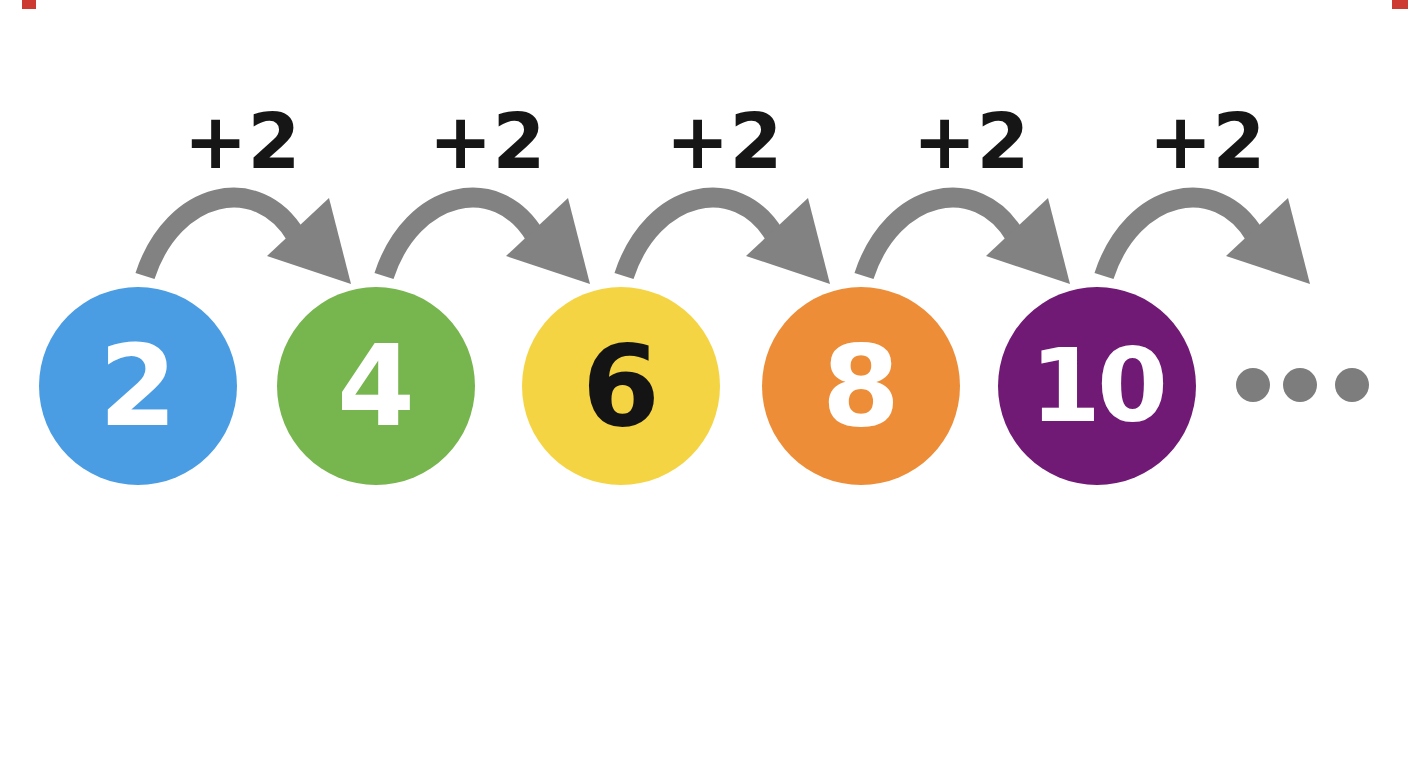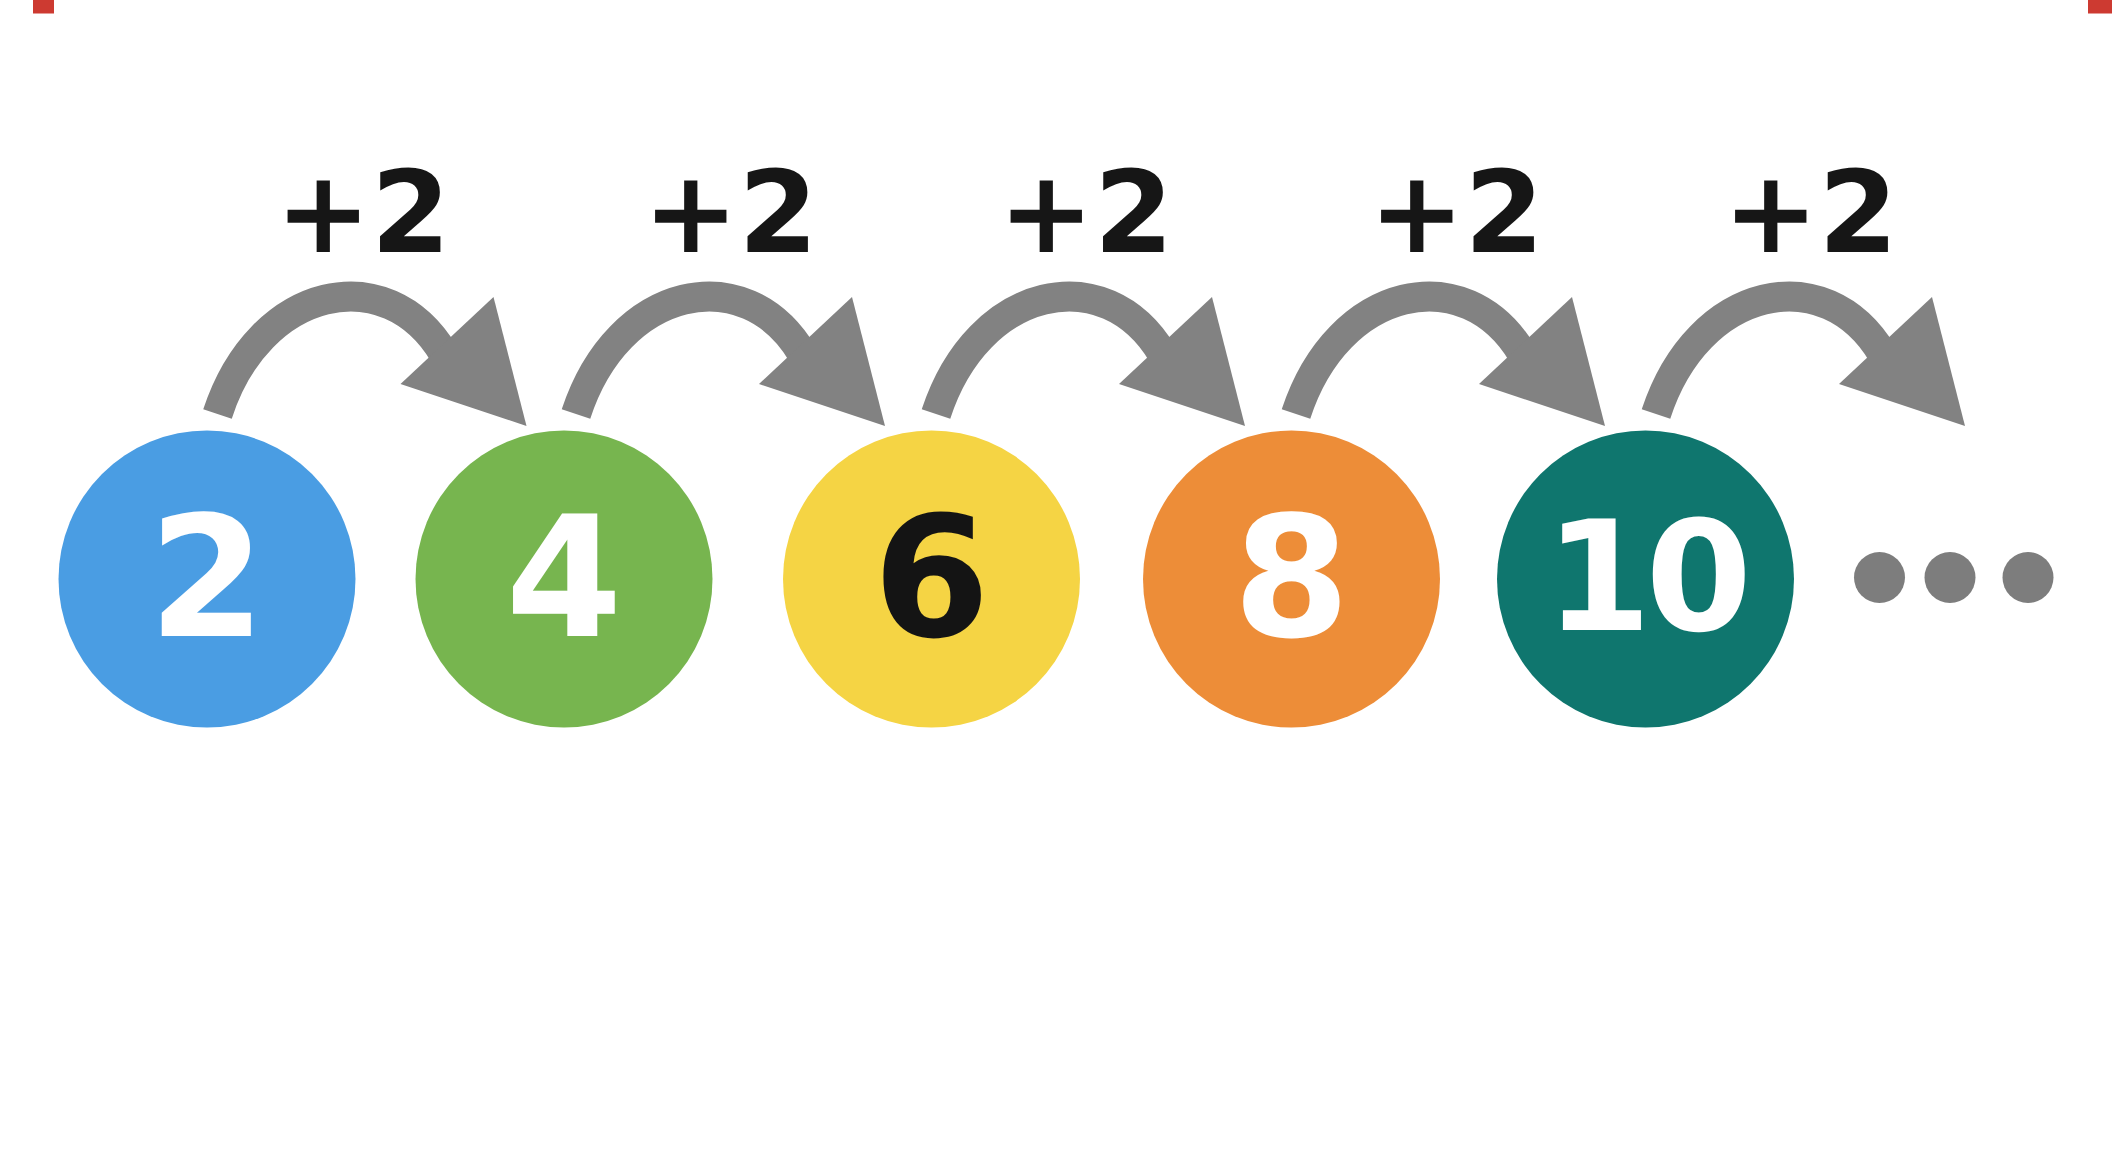--- a/index.html
+++ b/index.html
@@ -86,7 +86,7 @@
   <div class="node n3" style="background: rgb(237, 141, 56);">
     <span style="color: rgb(255, 255, 255);">8</span>
   </div>
-  <div class="node n4" style="background: #0f766e;">
+  <div class="node n4" style="background: #701a75;">
     <span style="color: rgb(255, 255, 255);">10</span>
   </div>
 

